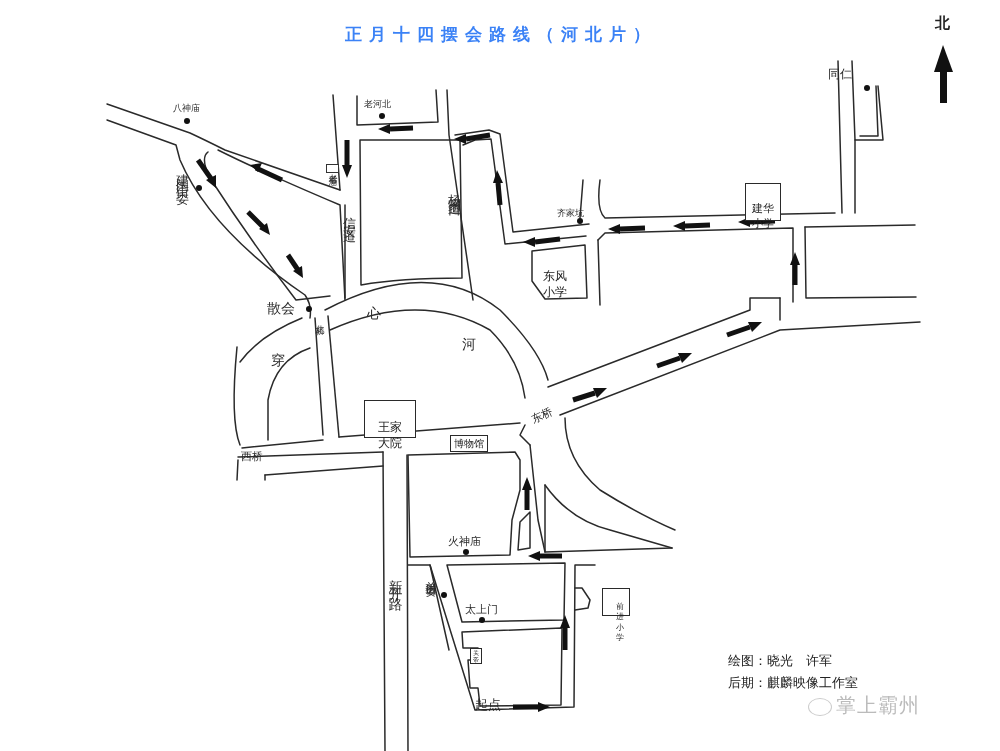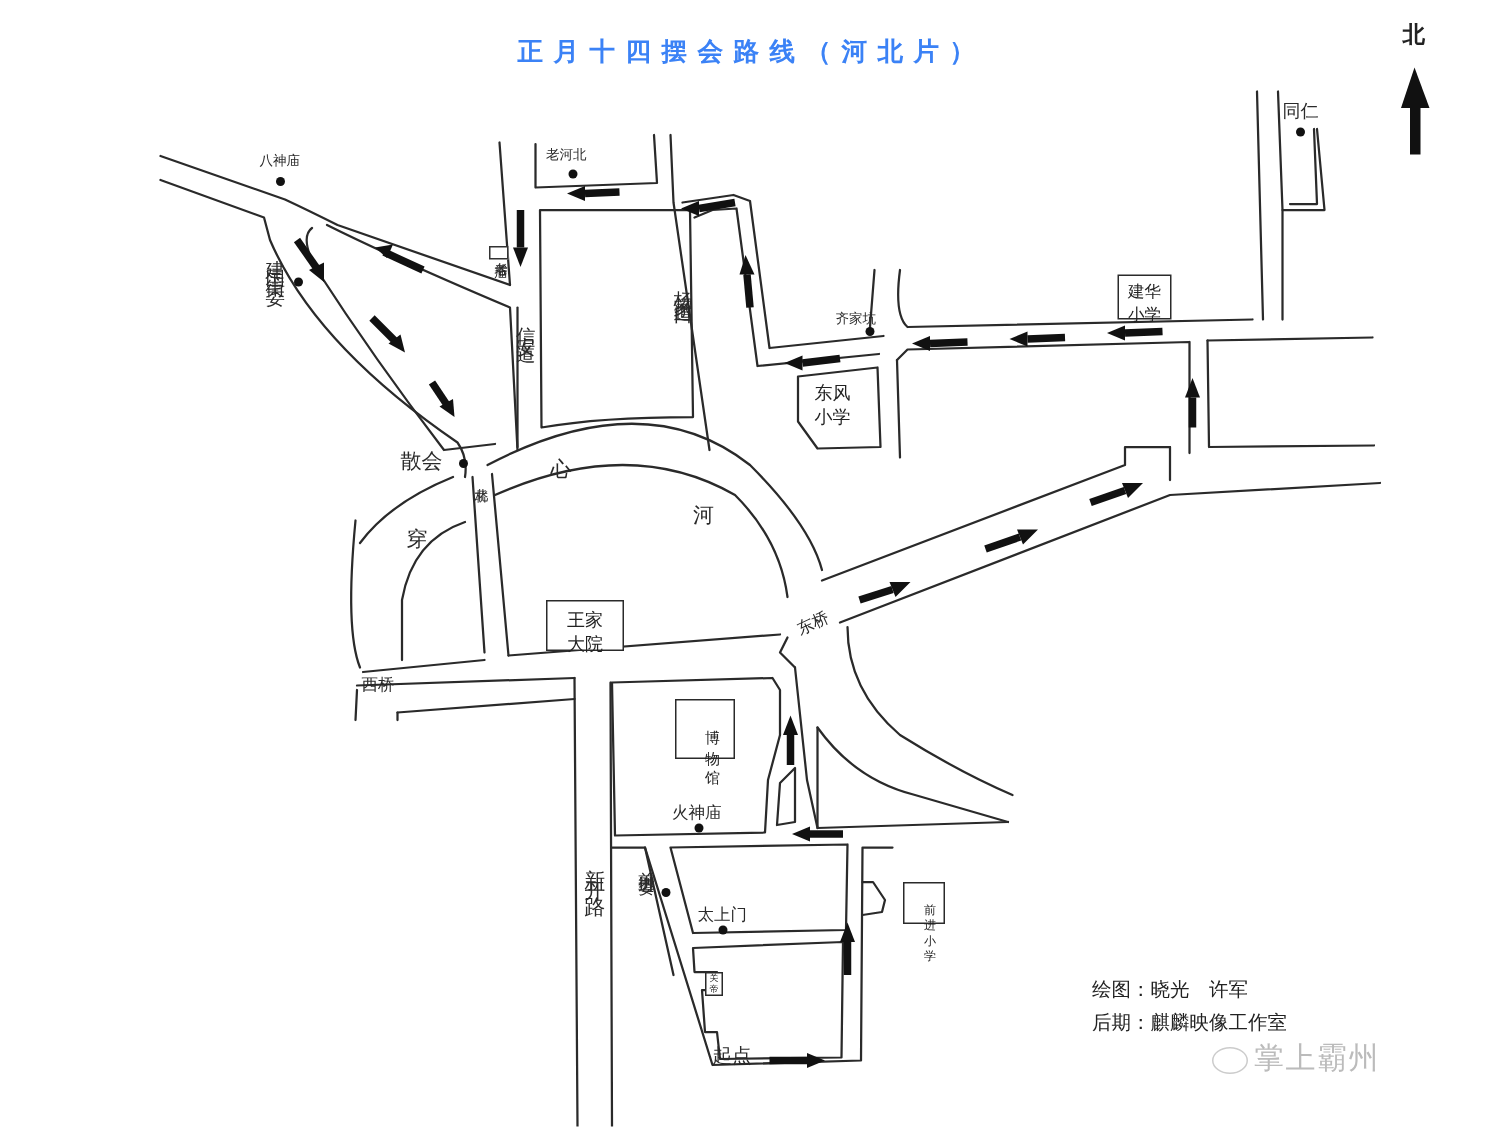--- a/index.html
+++ b/index.html
@@ -226,7 +226,7 @@
 <div class="box" style="left:745px;top:183px;width:36px;height:30px;white-space:pre-line">建华
 小学</div>
 
-<div class="lbl" style="left:855px;top:68px;font-size:12px">同仁</div>
+<div class="lbl" style="left:828px;top:68px;font-size:12px">同仁</div>
 <div class="dot" style="left:864px;top:85px"></div>
 
 <div class="lbl" style="left:267px;top:301px;font-size:14px">散会</div>

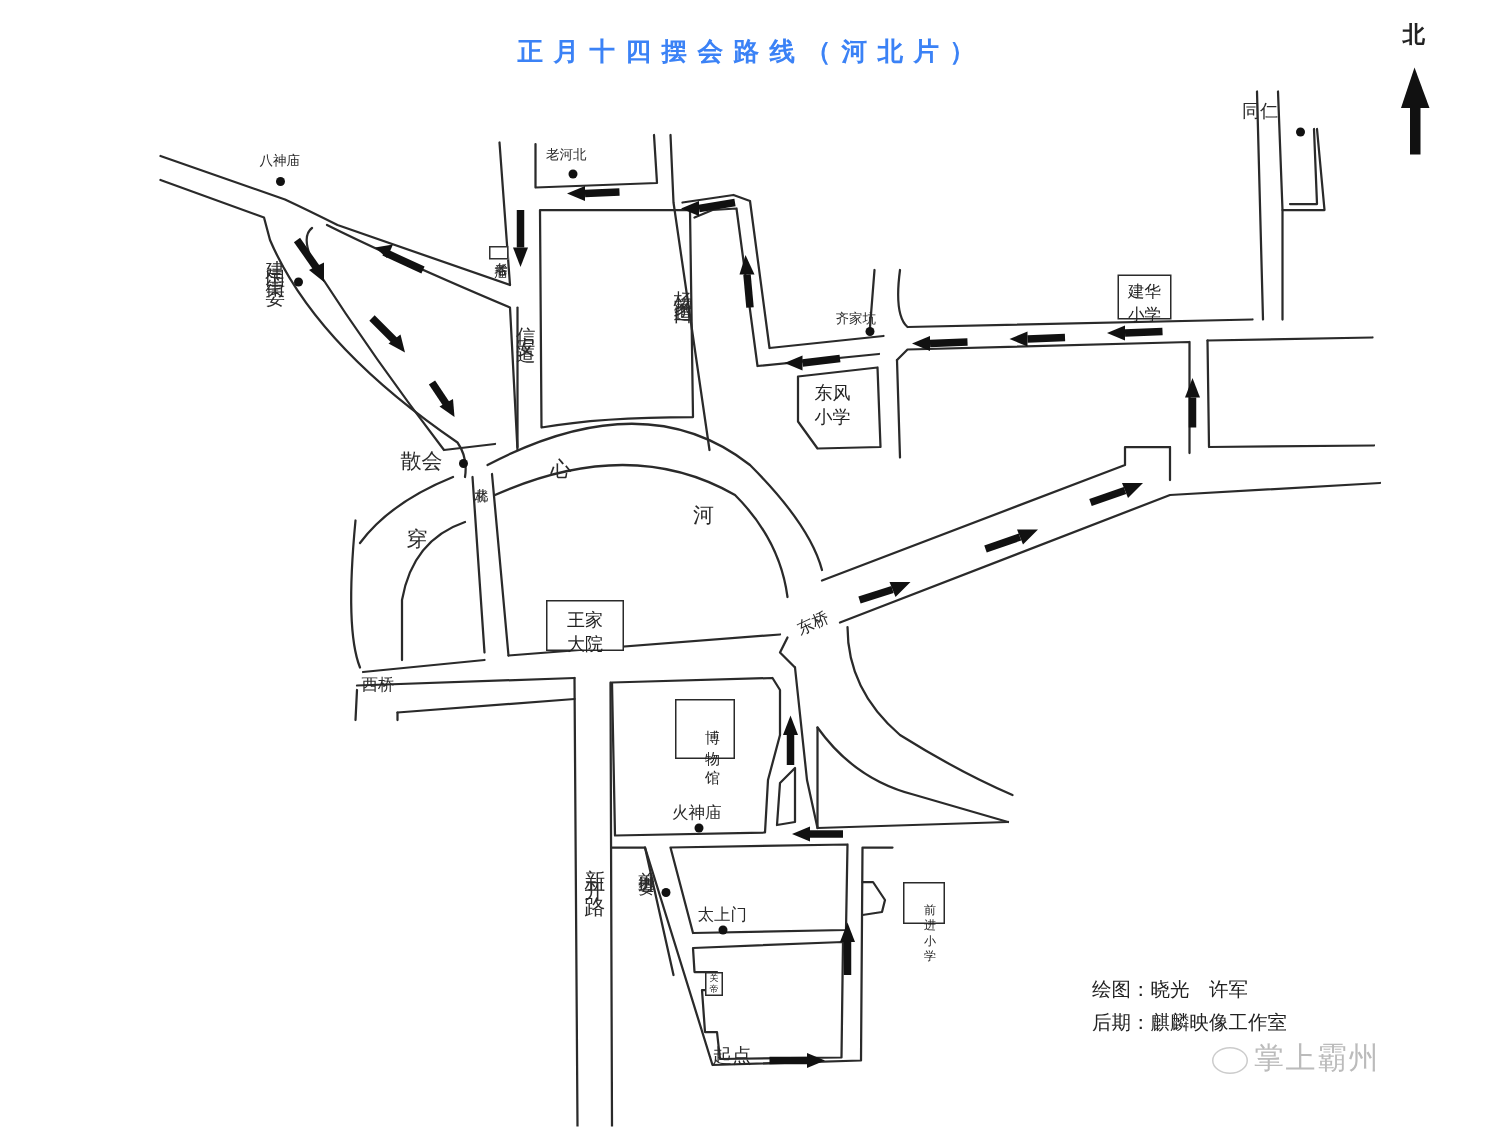--- a/index.html
+++ b/index.html
@@ -14,7 +14,7 @@
   .lbl.vert { writing-mode: vertical-rl; letter-spacing: 6px; font-size: 13px; }
   .lbl.vert.small { font-size: 9px; letter-spacing: 1px; }
   .box { position: absolute; border: 1.3px solid #2a2a2a; background: #fff; font-size: 11px;
-         text-align: center; line-height: 1.35; padding: 4px 3px; box-sizing: border-box; }
+         text-align: center; line-height: 1.35; padding: 18px 3px; box-sizing: border-box; }
   .dot { position: absolute; width: 6px; height: 6px; border-radius: 50%; background: #111; }
   #title { position: absolute; left: 345px; top: 23px; font-size: 17px; font-weight: bold; letter-spacing: 7px; color: #3b82f6; }
   #north-label { position: absolute; left: 935px; top: 14px; font-size: 15px; font-weight: bold; }

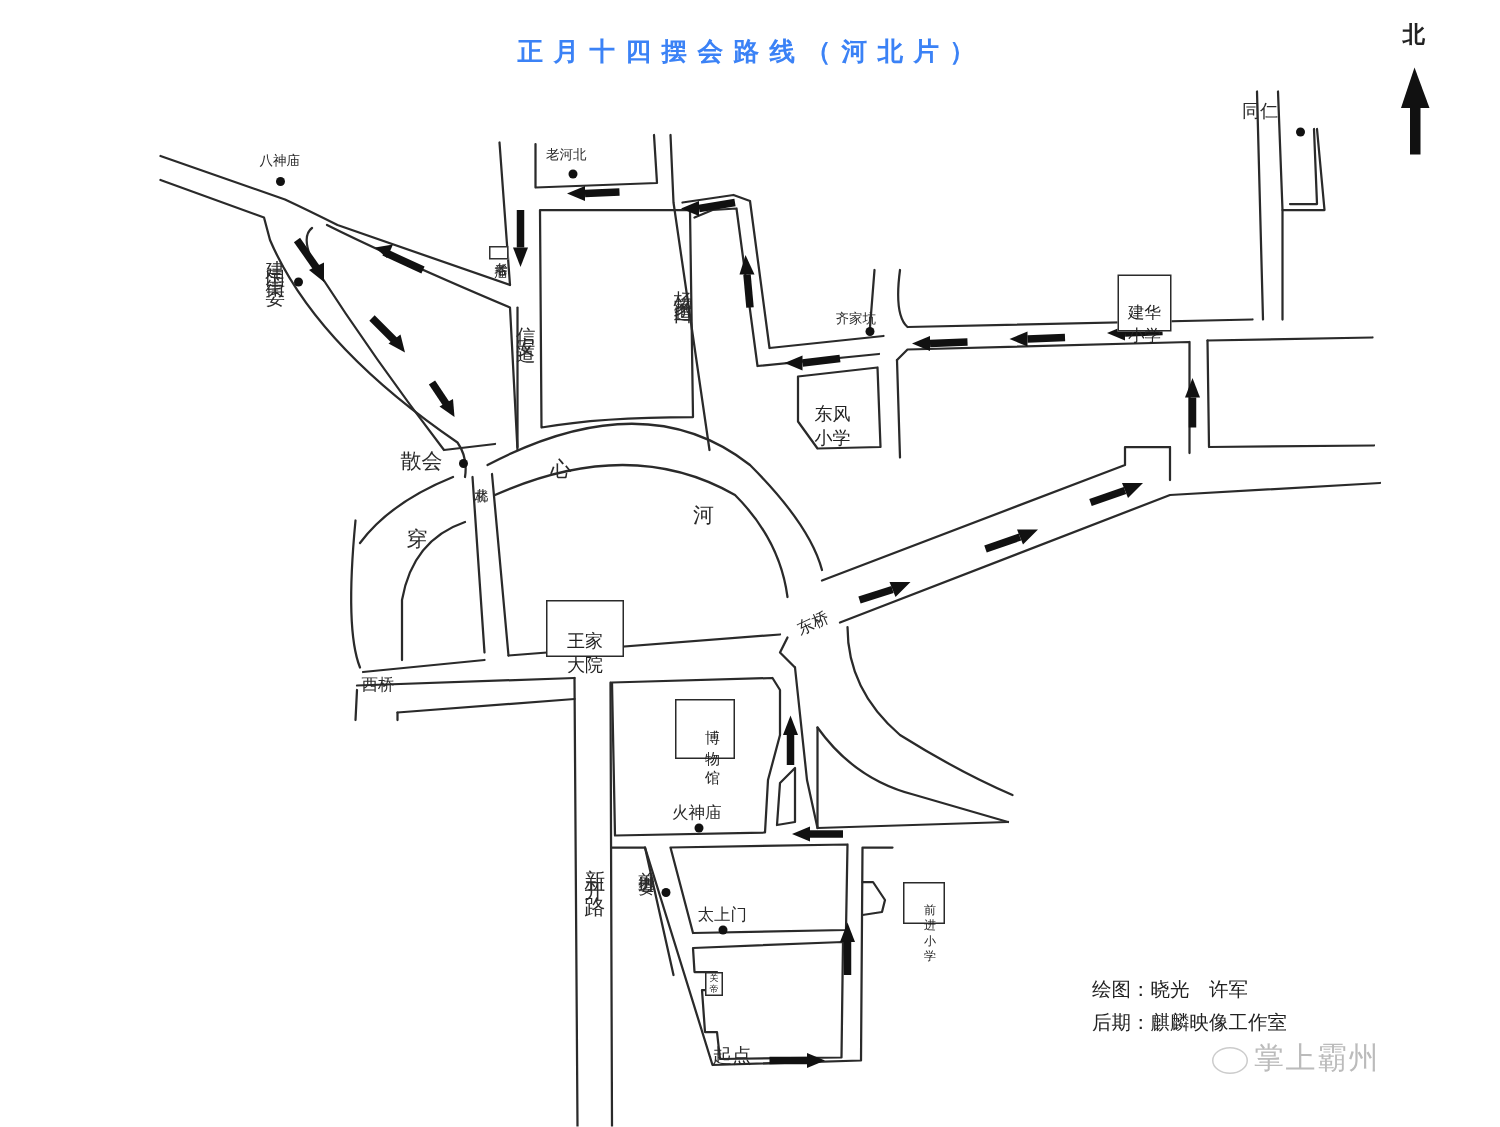--- a/index.html
+++ b/index.html
@@ -243,7 +243,7 @@
 <div class="lbl" style="left:531px;top:410px;font-size:11px;transform:rotate(-25deg)">东桥</div>
 <div class="lbl" style="left:241px;top:451px;font-size:11px">西桥</div>
 
-<div class="box" style="left:450px;top:466px;width:38px;height:17px;font-size:10px;padding:19px">博物馆</div>
+<div class="box" style="left:450px;top:435px;width:38px;height:17px;font-size:10px;padding:1px">博物馆</div>
 
 <div class="lbl" style="left:448px;top:536px;font-size:11px">火神庙</div>
 <div class="dot" style="left:463px;top:549px"></div>

